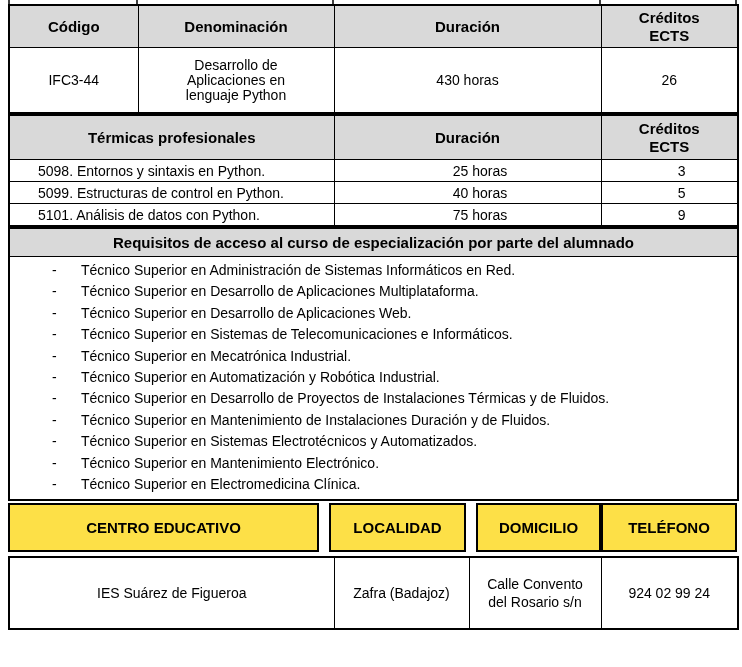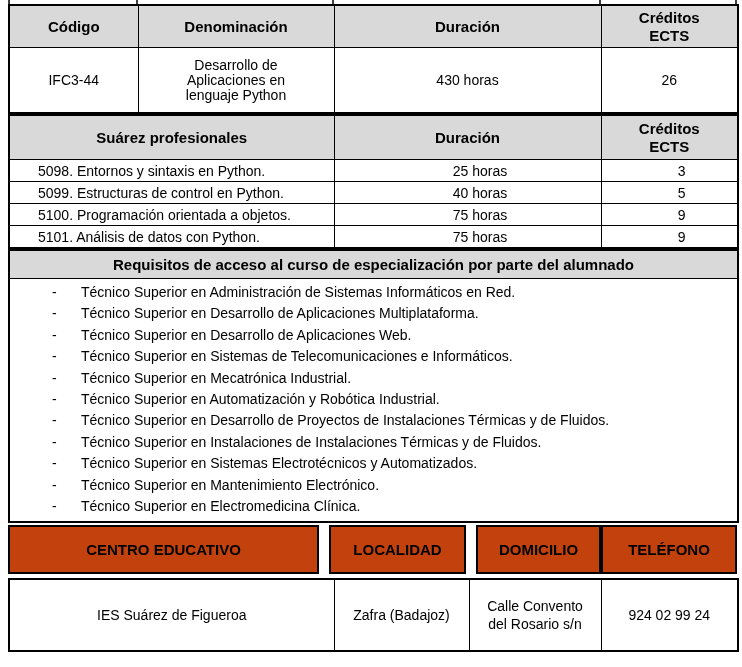--- a/index.html
+++ b/index.html
@@ -155,7 +155,7 @@
       </colgroup>
       <tbody>
           <tr class="row-head">
-        <td class="hdr">Suárez profesionales</td>
+        <td class="hdr">Térmicas profesionales</td>
         <td class="hdr">Duración</td>
         <td class="hdr">
           <span class="ects-wrap">Créditos ECTS</span>

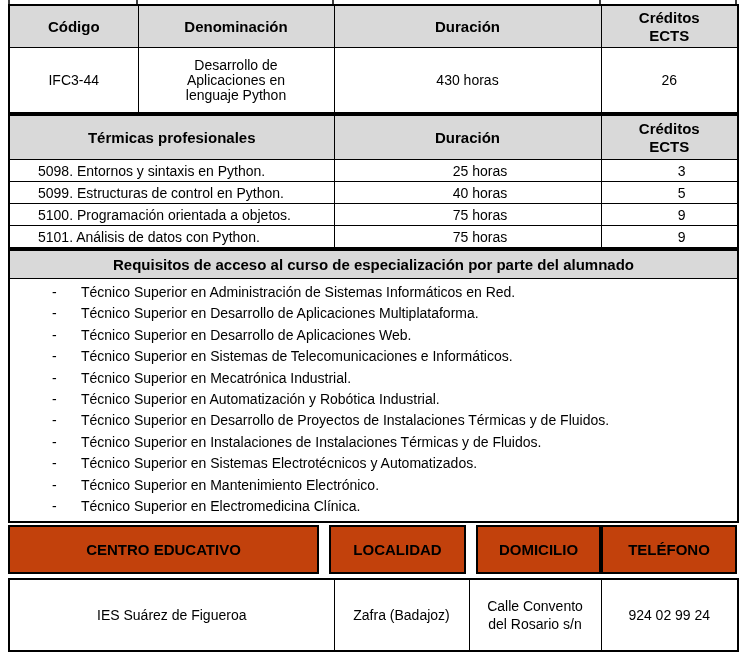--- a/index.html
+++ b/index.html
@@ -172,11 +172,6 @@
         <td>5</td>
       </tr>
       <tr class="row-data">
-        <td class="mod-name">5100. Programación orientada a objetos.</td>
-        <td>75 horas</td>
-        <td>9</td>
-      </tr>
-      <tr class="row-data">
         <td class="mod-name">5101. Análisis de datos con Python.</td>
         <td>75 horas</td>
         <td>9</td>

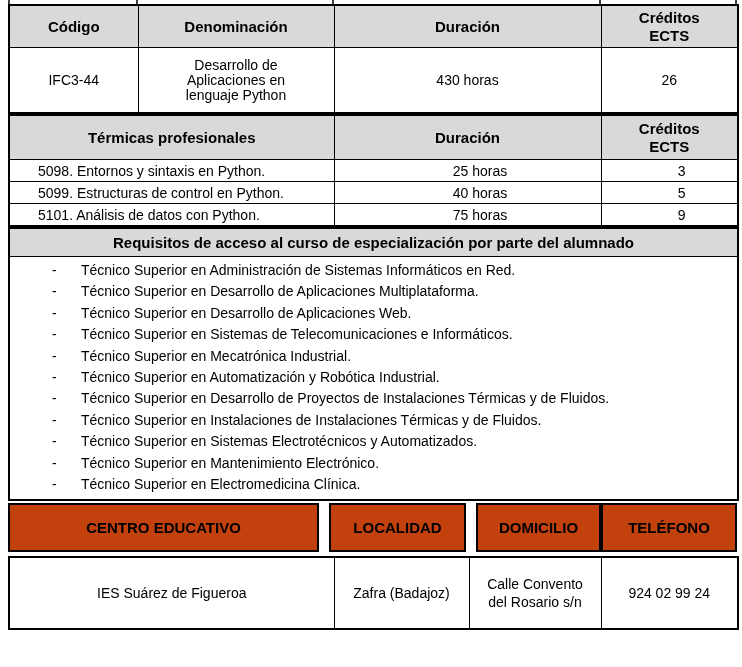--- a/index.html
+++ b/index.html
@@ -219,7 +219,7 @@
           </div>
           <div class="req-item">
             <span class="req-dash"></span>
-            <span class="req-text">Técnico Superior en Instalaciones de Instalaciones Térmicas y de Fluidos.</span>
+            <span class="req-text">Técnico Superior en Mantenimiento de Instalaciones Duración y de Fluidos.</span>
           </div>
           <div class="req-item">
             <span class="req-dash"></span>

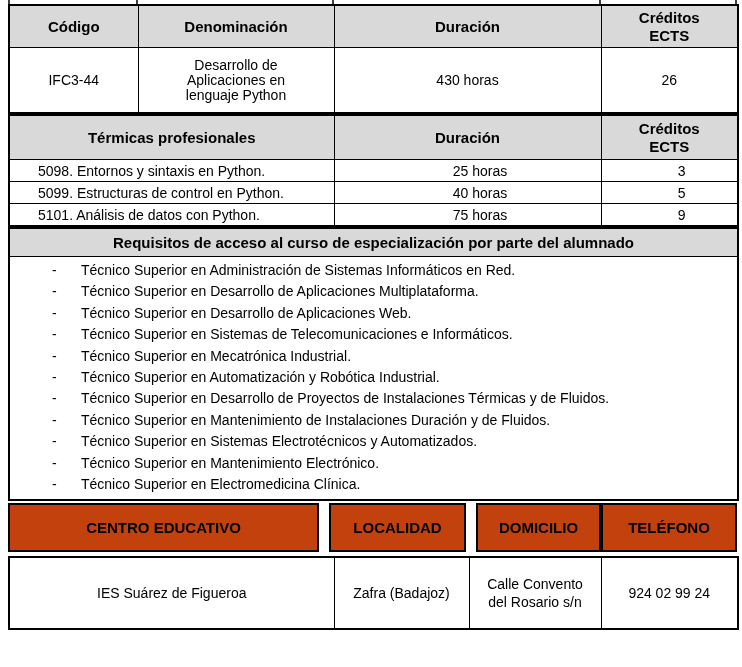--- a/index.html
+++ b/index.html
@@ -92,7 +92,7 @@
   .centre-box {
     box-sizing: border-box;
     border: 2px solid #000000;
-    background: #c2410c;
+    background: #fde047;
     height: 49px;
     display: flex;
     align-items: center;

